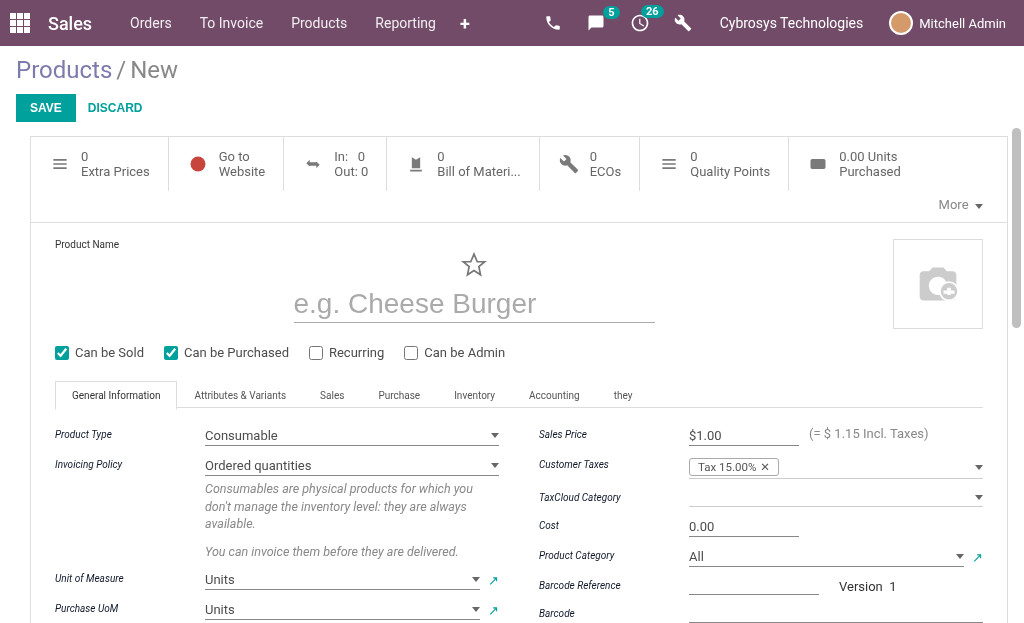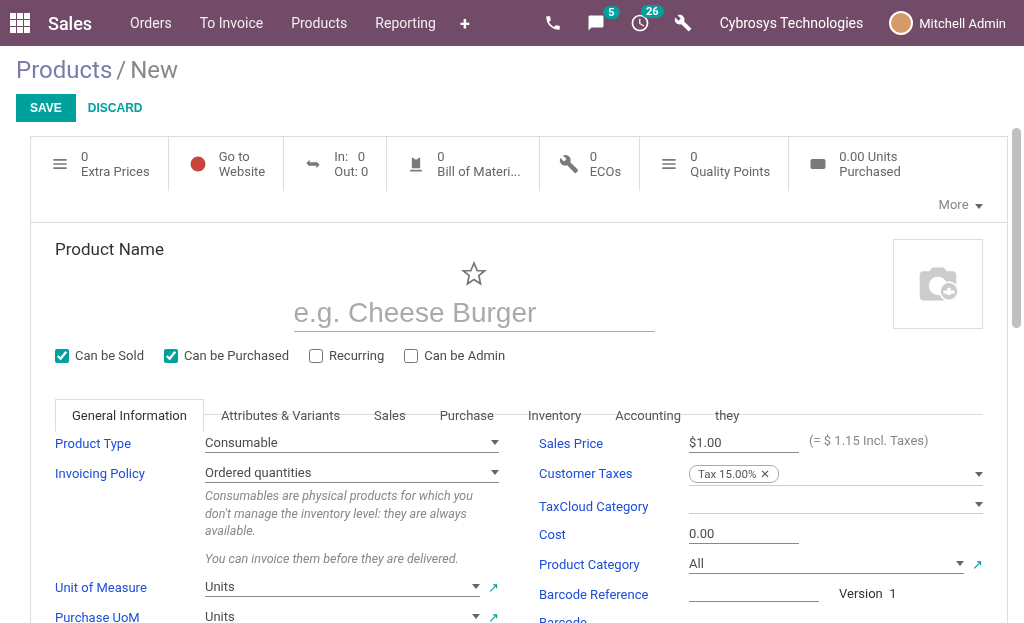--- a/index.html
+++ b/index.html
@@ -39,7 +39,7 @@
 .body-pad { padding: 16px 24px 24px; }
 .name-row { display:flex; align-items:flex-start; justify-content:space-between; }
 .name-left { flex: 1; }
-.label-sm { font-size: 17px; color: #333; font-weight: normal; }
+.label-sm { font-size: 10px; color: #333; font-weight: normal; }
 .name-input-row { display:flex; align-items:center; gap: 8px; margin-top: 2px; flex-direction: column; }
 .star { width: 26px; height: 26px; border: 2px solid #888; background: none; cursor:pointer; stroke:#666; fill:none; }
 .name-input { flex: 1; max-width: 540px; border: none; border-bottom: 1px solid #aaa; font-size: 28px; padding: 2px 0; color:#333; outline:none; }

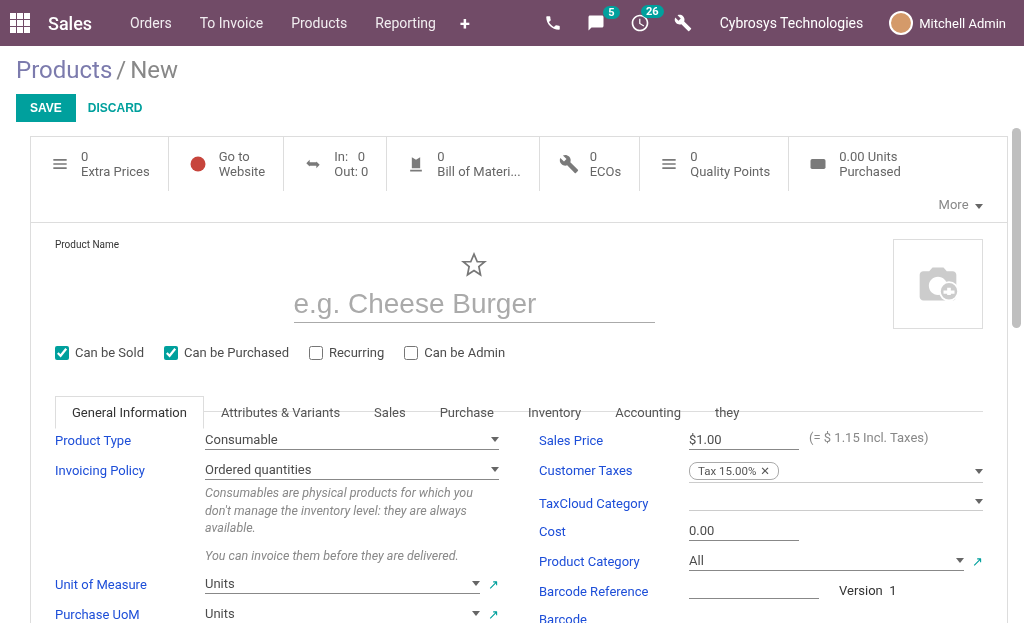--- a/index.html
+++ b/index.html
@@ -53,7 +53,7 @@
 .chk { width:14px; height:14px; accent-color:#00A09D; }
 
 .tabs { display:flex; border-bottom: 1px solid #ddd; margin-top: 18px; }
-.tab { padding: 8px 16px; border: 1px solid transparent; color: #555; cursor:pointer; font-size: 13px; position:relative; top:18px; }
+.tab { padding: 8px 16px; border: 1px solid transparent; color: #555; cursor:pointer; font-size: 10px; position:relative; top:3px; }
 .tab.active { border: 1px solid #ddd; border-bottom: 1px solid #fff; background:#fff; color:#333; }
 
 .form-grid { display:flex; gap: 40px; margin-top: 18px; }

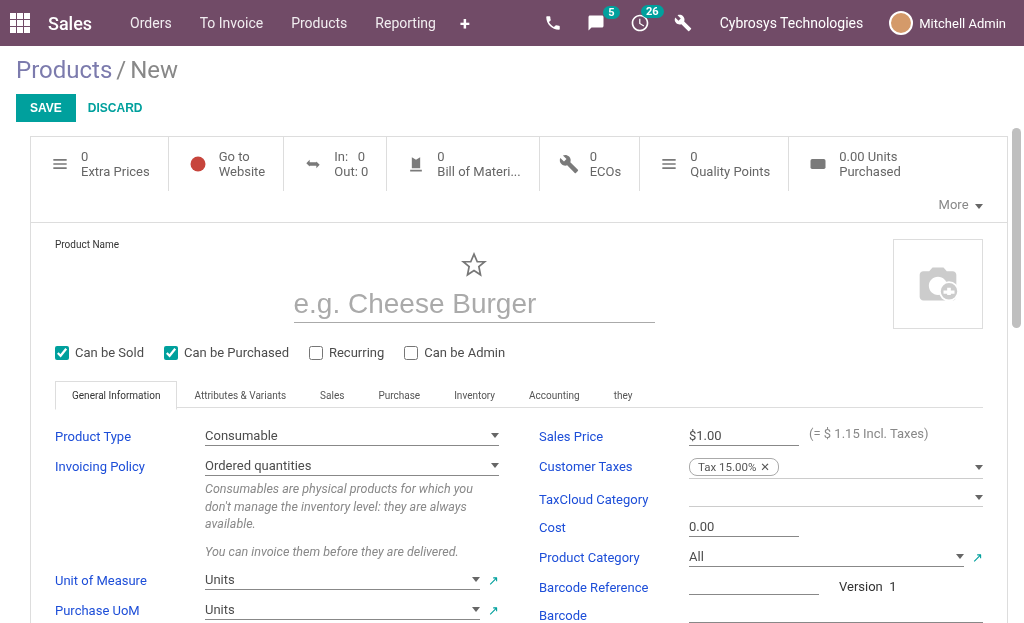--- a/index.html
+++ b/index.html
@@ -59,7 +59,7 @@
 .form-grid { display:flex; gap: 40px; margin-top: 18px; }
 .col { flex: 1; }
 .frow { display:flex; align-items:flex-start; margin-bottom: 10px; }
-.frow .lbl { width: 150px; color: #1d4ed8; padding-top: 3px; font-size: 13px; }
+.frow .lbl { width: 150px; color: #0f172a; padding-top: 3px; font-size: 10px; font-style: italic; }
 .frow .val { flex: 1; }
 .selectish { border-bottom: 1px solid #888; padding: 2px 0; display:flex; justify-content:space-between; align-items:center; }
 .caret { border-left:4px solid transparent; border-right:4px solid transparent; border-top:5px solid #666; }

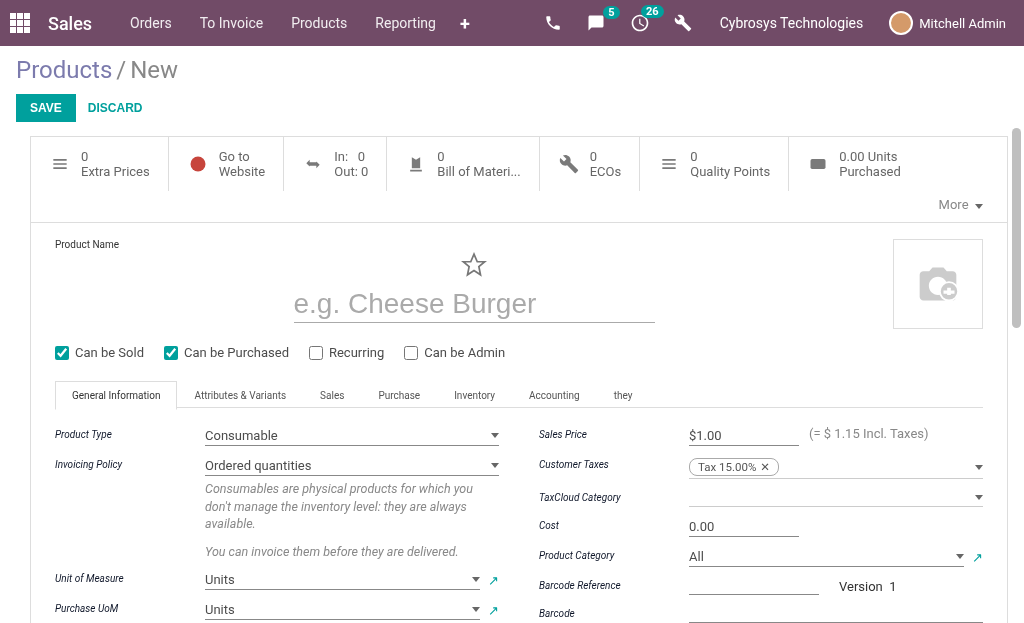--- a/index.html
+++ b/index.html
@@ -66,7 +66,7 @@
 .helptext { color: #888; font-style: italic; font-size: 12.5px; margin-top: 4px; line-height: 1.4; }
 .helptext.sep { margin-top: 10px; }
 .inputish { border-bottom: 1px solid #888; padding: 2px 0; min-height: 18px; display:flex; align-items:center; }
-.tax-tag { border: 1px solid #aaa; border-radius: 8px; padding: 1px 8px; font-size: 11.5px; color:#555; display:inline-flex; align-items:center; gap:4px; }
+.tax-tag { border: 1px solid #aaa; border-radius: 3px; padding: 1px 8px; font-size: 11.5px; color:#555; display:inline-flex; align-items:center; gap:4px; }
 .ext-icon { color: #00A09D; margin-left: 8px; cursor:pointer; }
 .muted-note { color: #888; font-size: 13px; margin-left: 10px; }
 .version-row { font-size: 13px; color:#333; }

